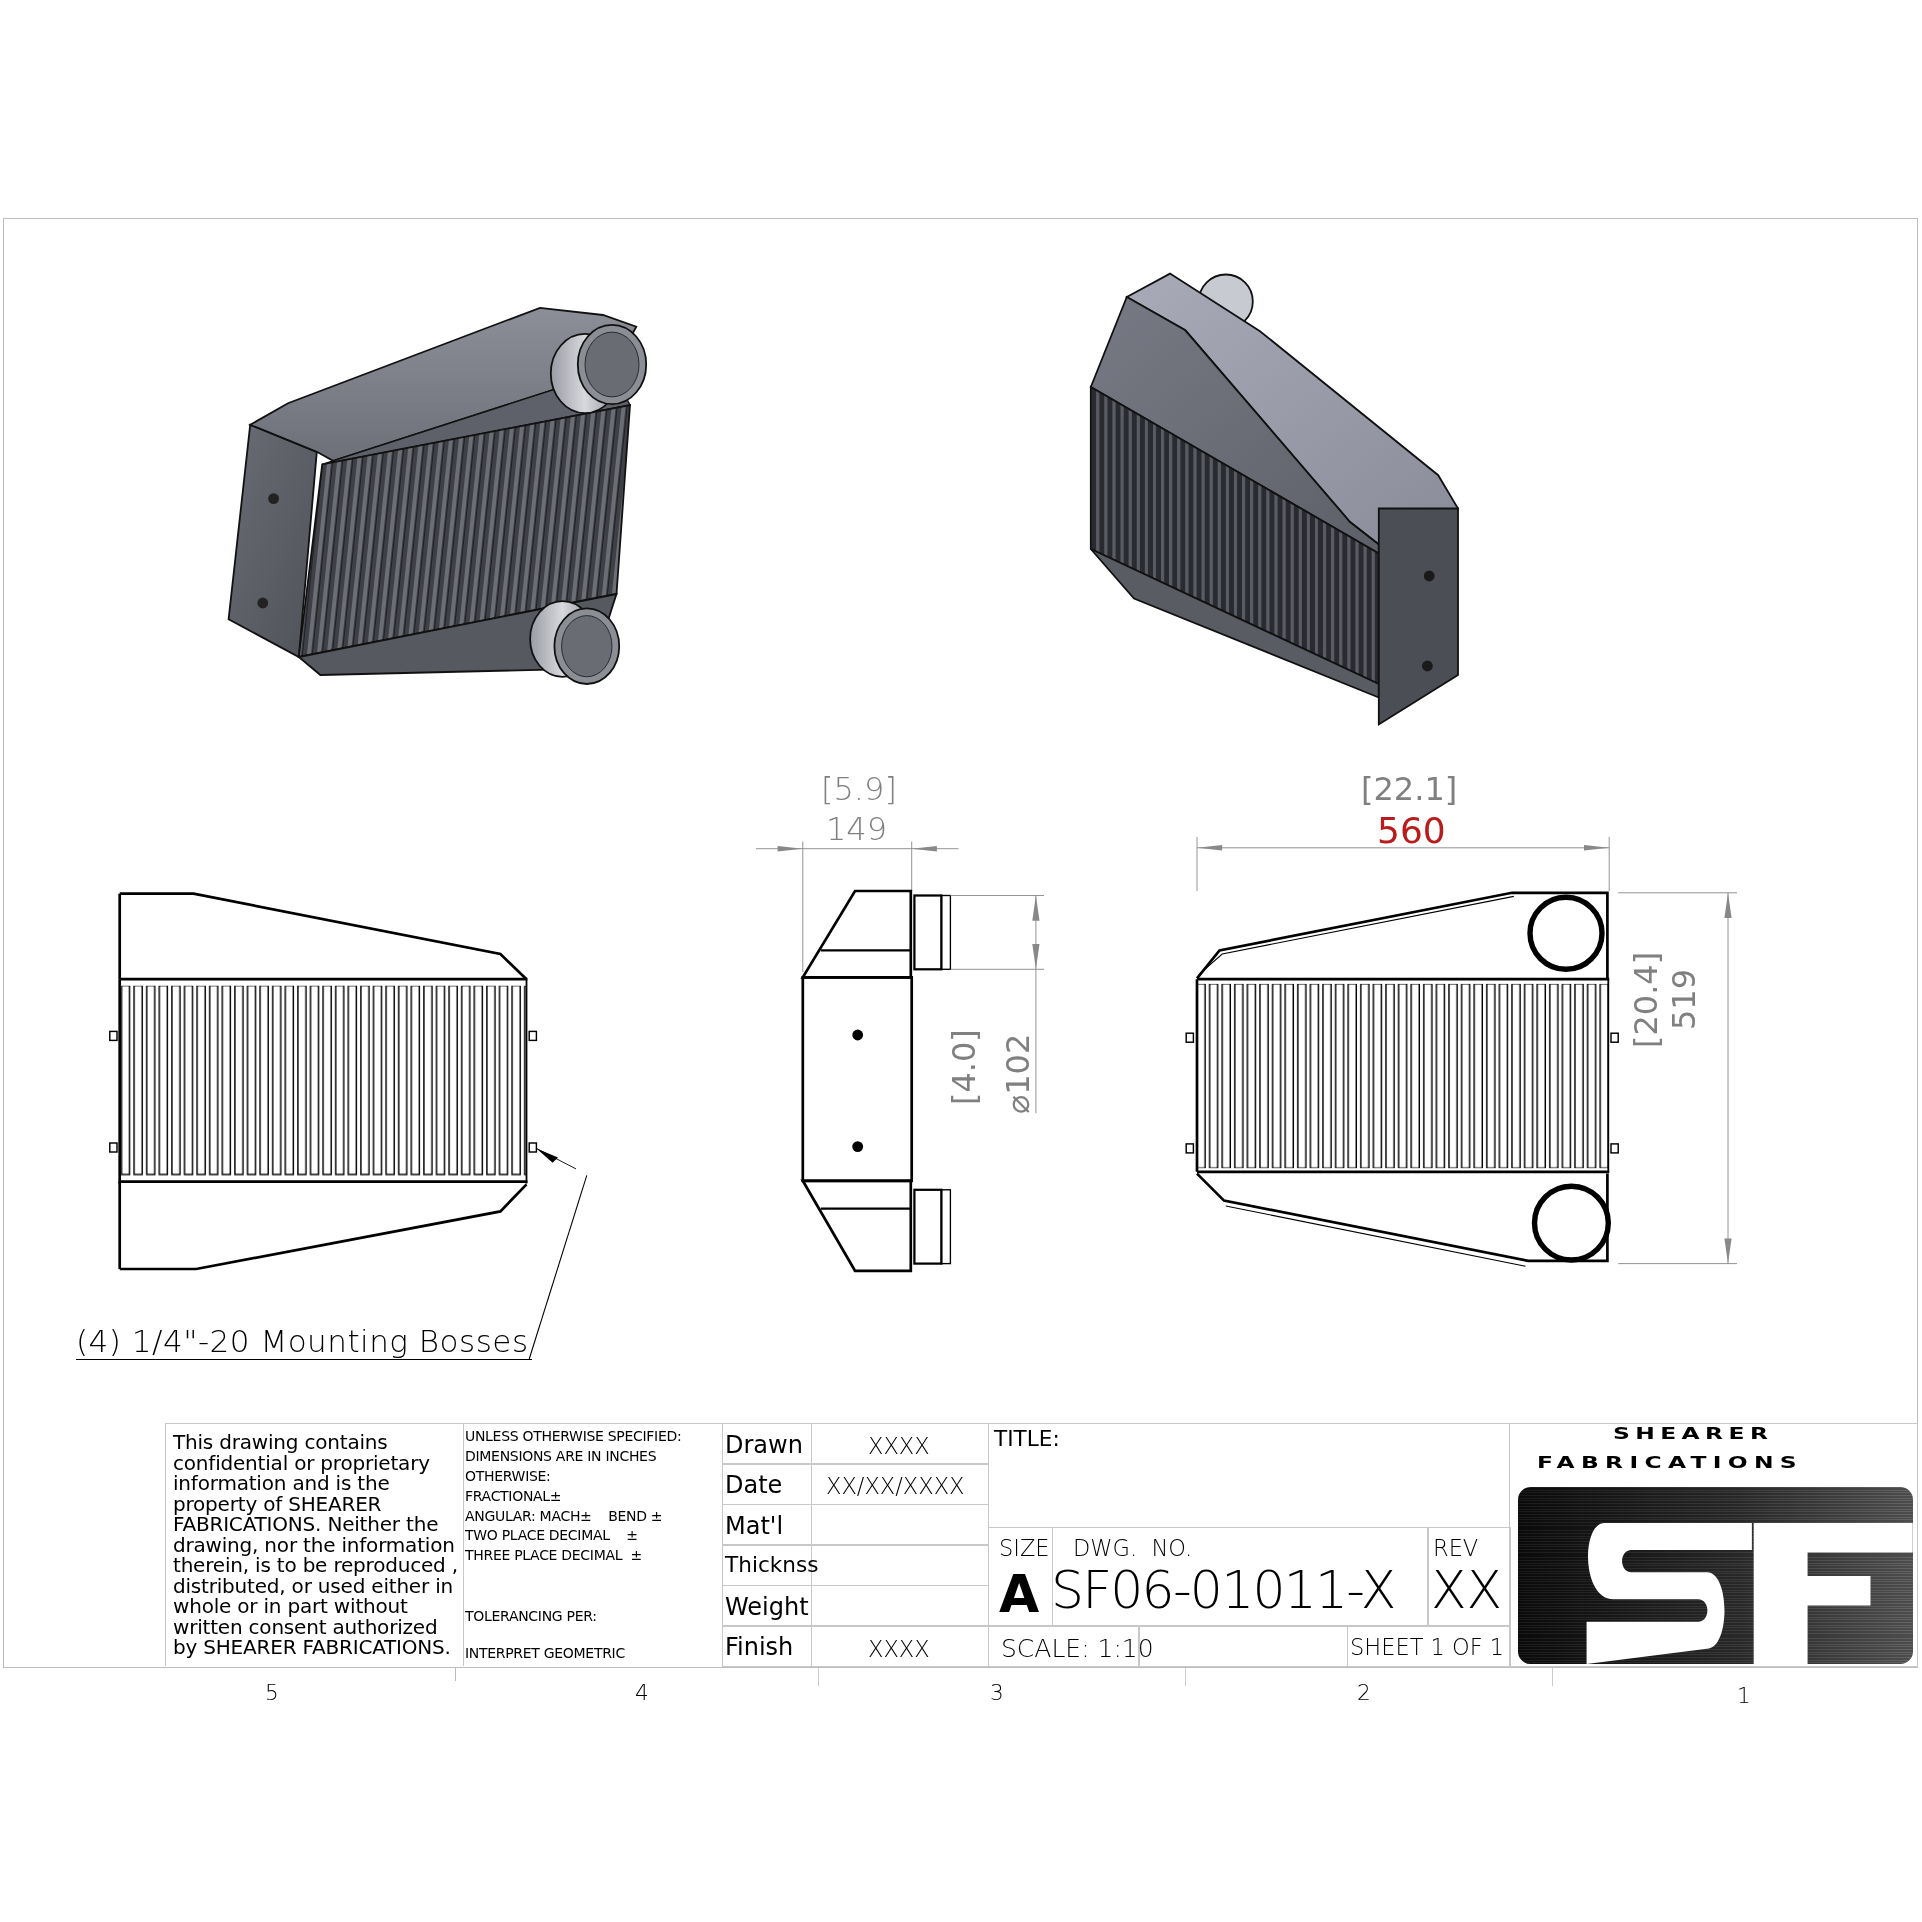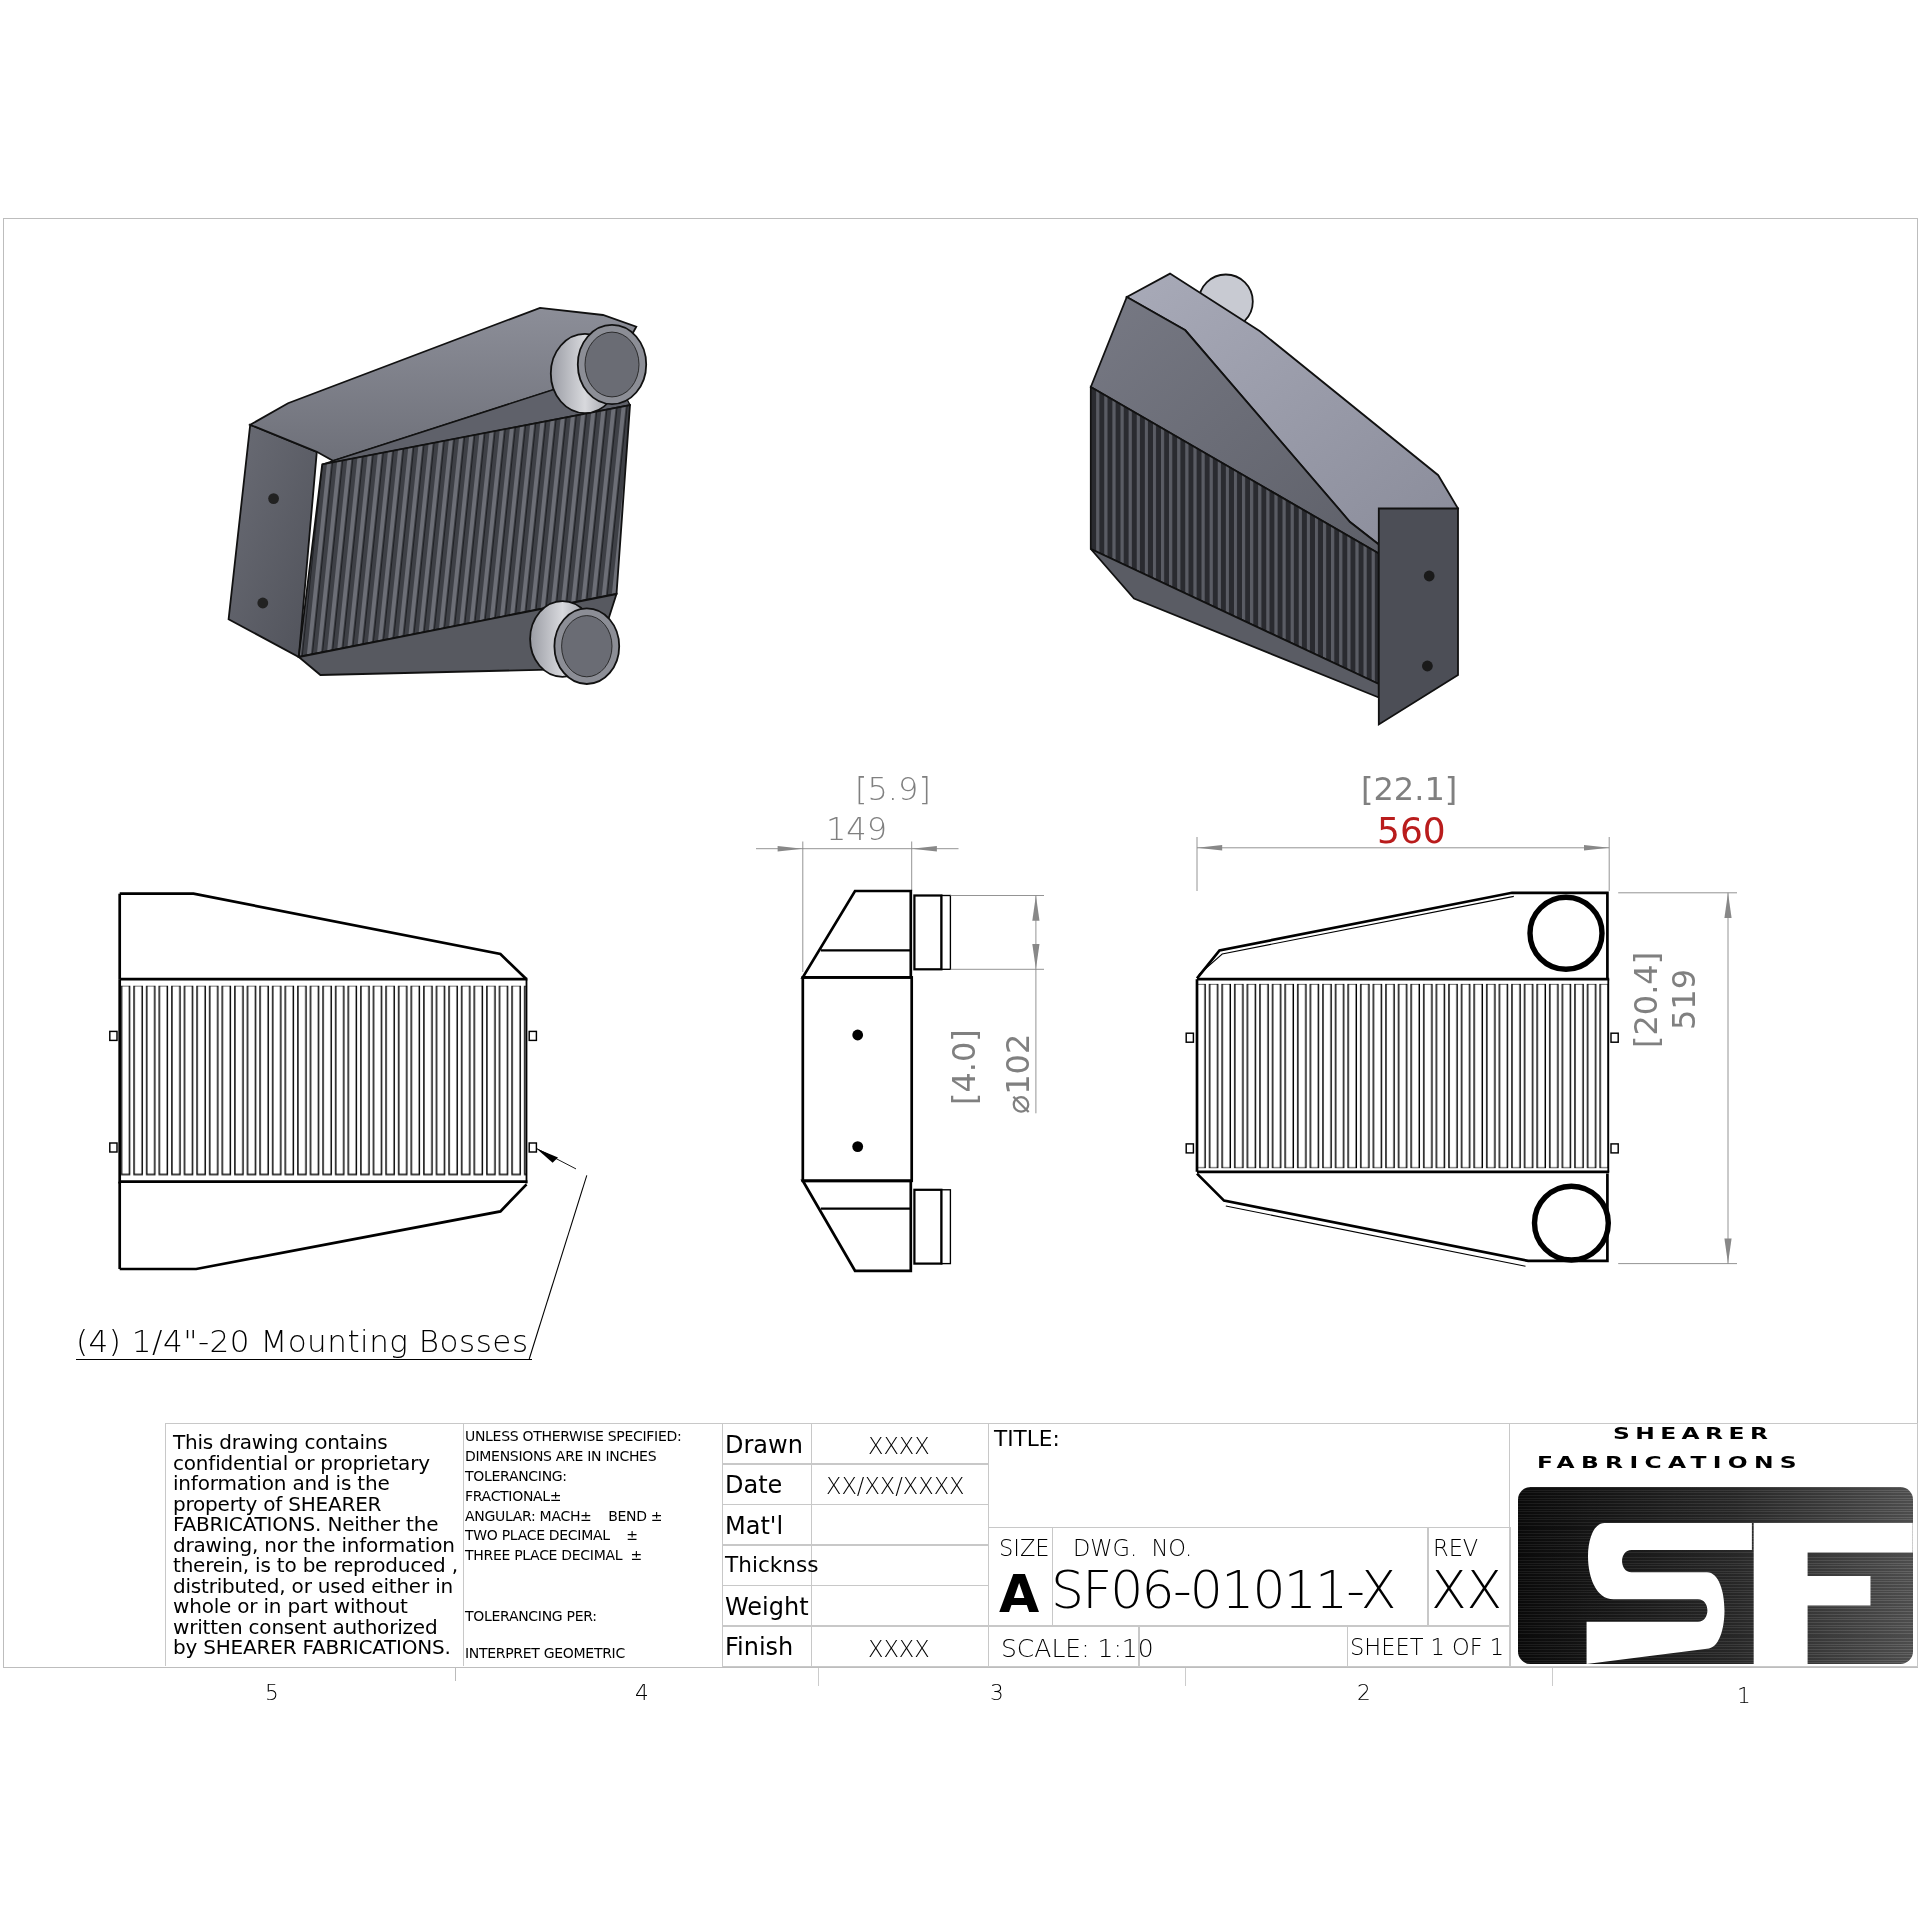--- a/index.html
+++ b/index.html
@@ -196,7 +196,7 @@
   <polygon points="606,446 610,474 614,446" fill="#888"></polygon>
 </svg>
 
-<div class="abs dim" style="left:821px;top:770px;font-size:32px;color:#808080;margin-left:34px;">[5.9]</div>
+<div class="abs dim" style="left:821px;top:770px;font-size:32px;color:#808080;">[5.9]</div>
 <div class="abs" style="left:826px;top:810px;font-size:32px;color:#808080;font-weight:300;">149</div>
 
 <div class="abs" style="left:1361px;top:770px;font-size:32px;color:#808080;">[22.1]</div>

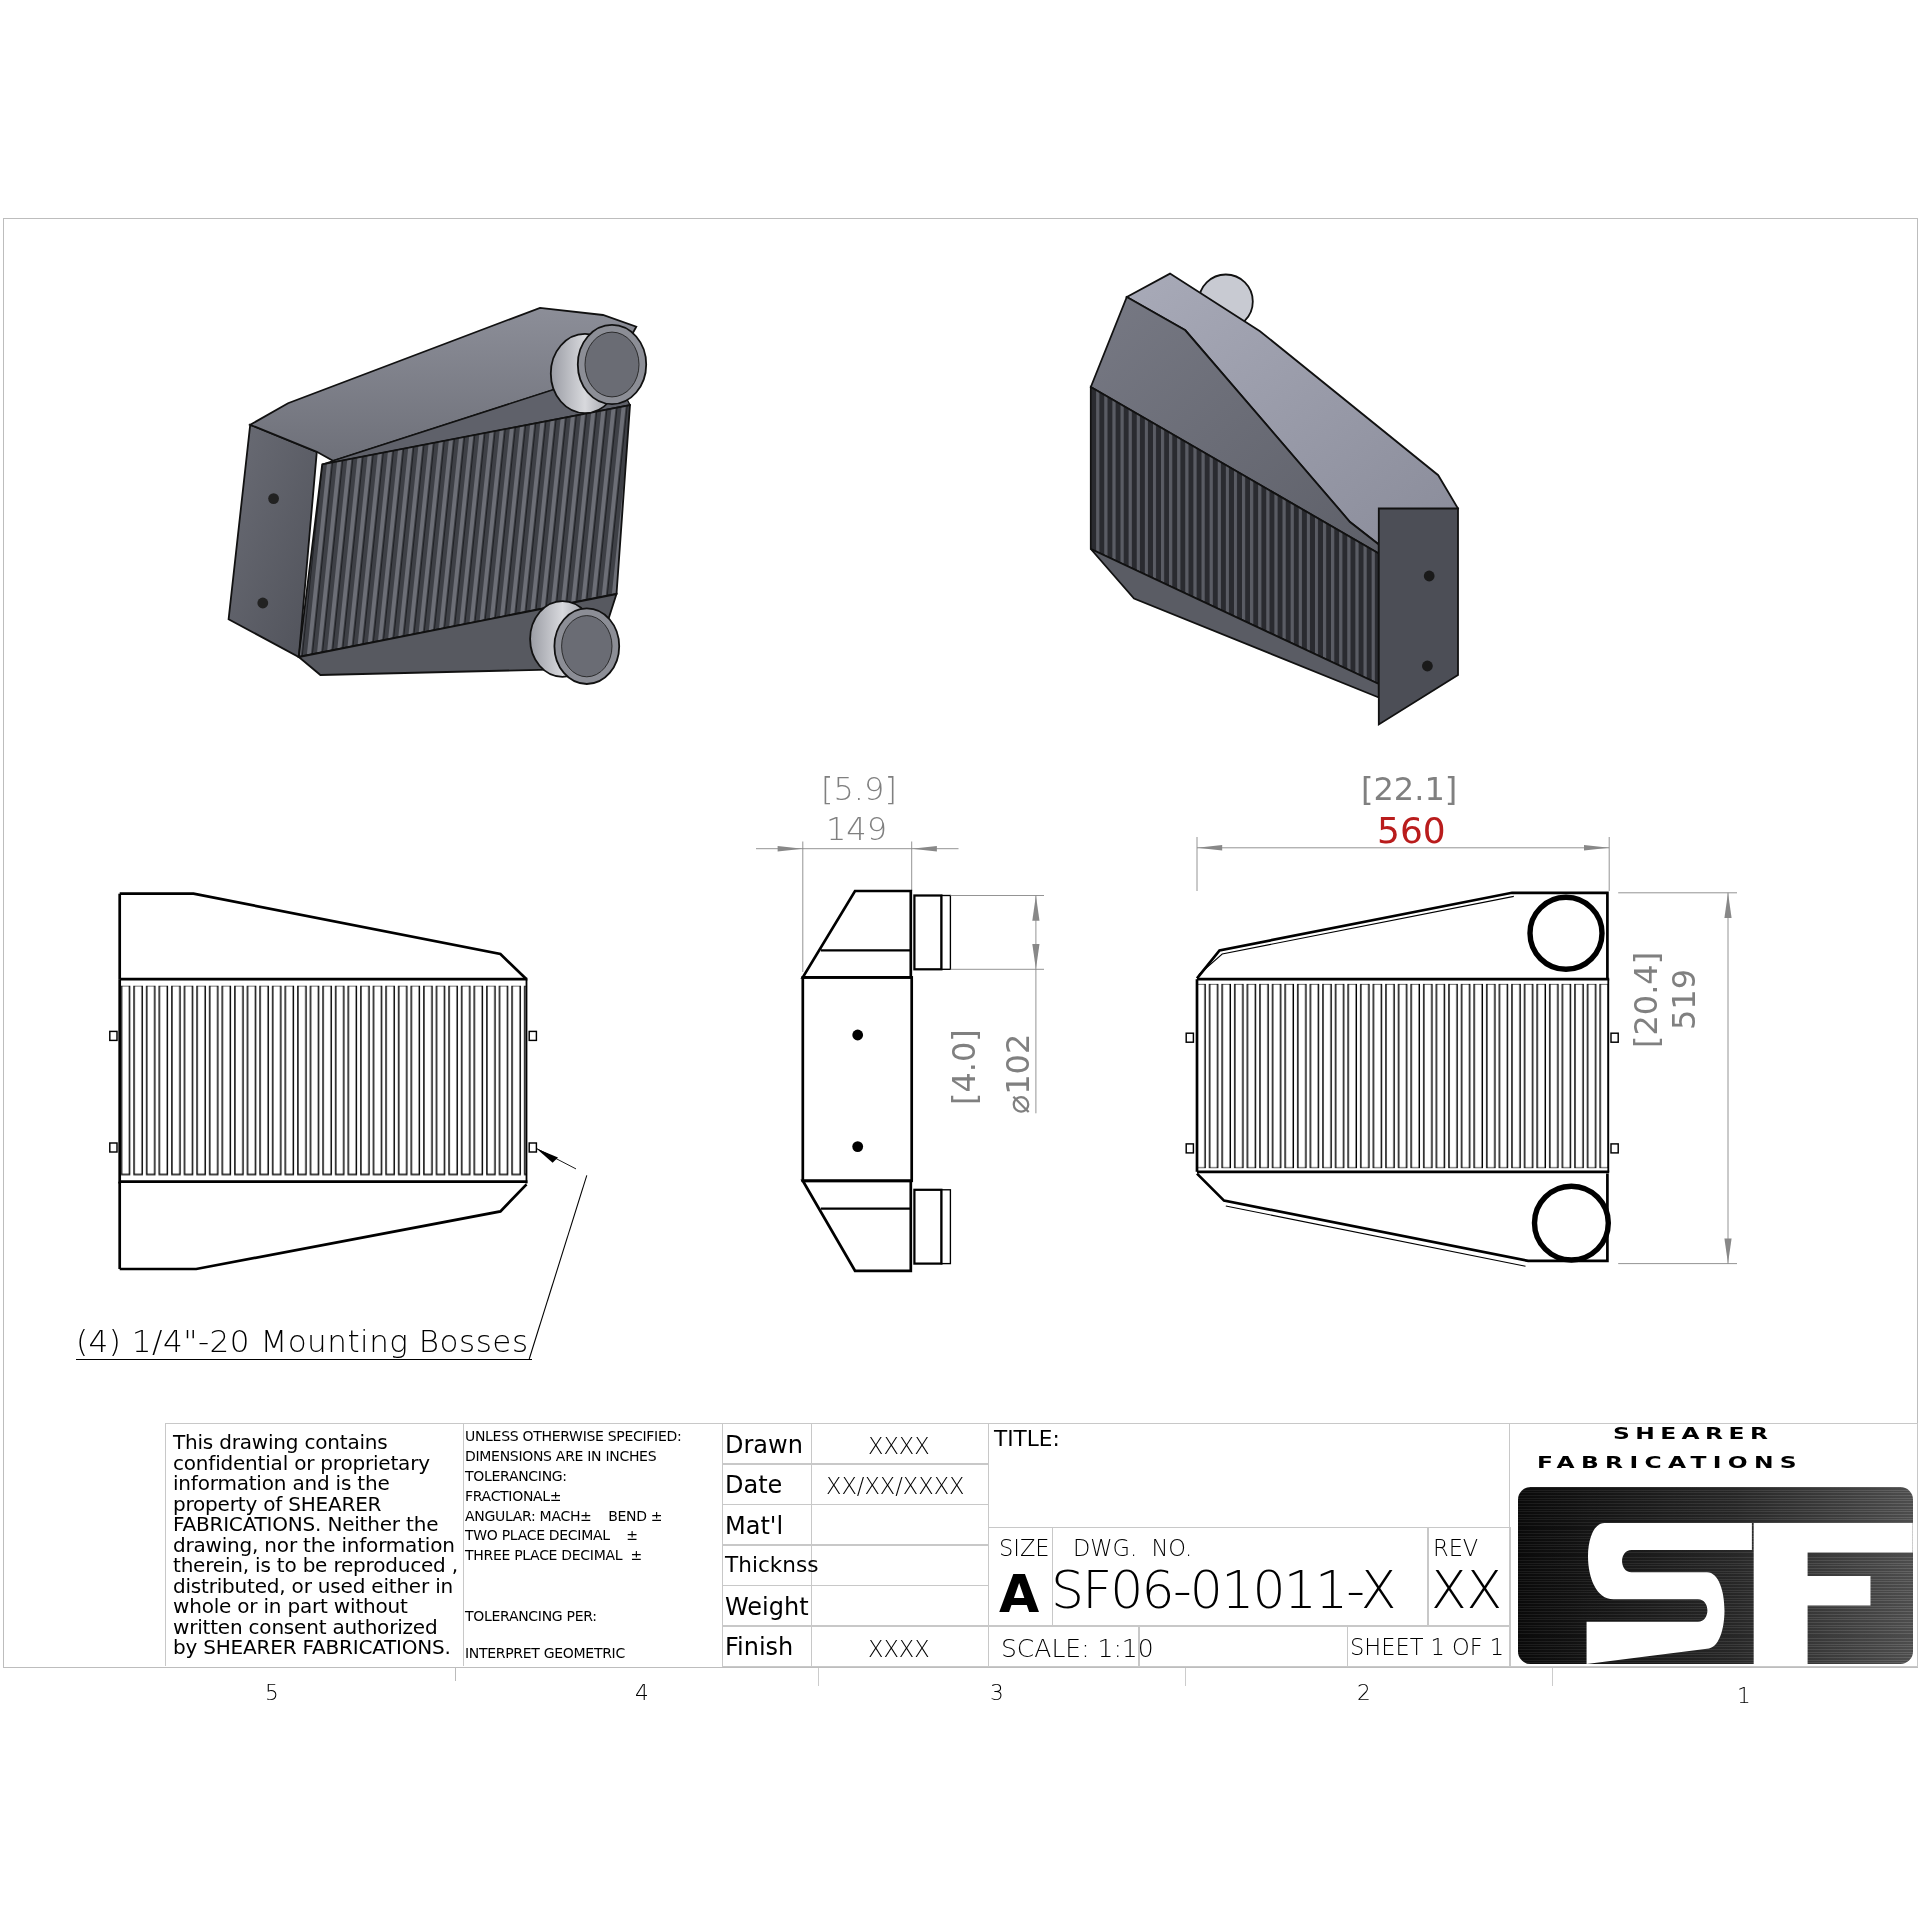--- a/index.html
+++ b/index.html
@@ -215,7 +215,7 @@
 <div id="tol-wrap">
   <div class="tol-line" style="left:465px;top:1429px">UNLESS OTHERWISE SPECIFIED:</div>
   <div class="tol-line" style="left:465px;top:1449px">DIMENSIONS ARE IN INCHES</div>
-  <div class="tol-line" style="left:465px;top:1469px">TOLERANCING:</div>
+  <div class="tol-line" style="left:465px;top:1469px">OTHERWISE:</div>
   <div class="tol-line" style="left:465px;top:1489px">FRACTIONAL±</div>
   <div class="tol-line" style="left:465px;top:1509px;white-space:pre">ANGULAR: MACH±    BEND ±</div>
   <div class="tol-line" style="left:465px;top:1528px;white-space:pre">TWO PLACE DECIMAL    ±</div>

